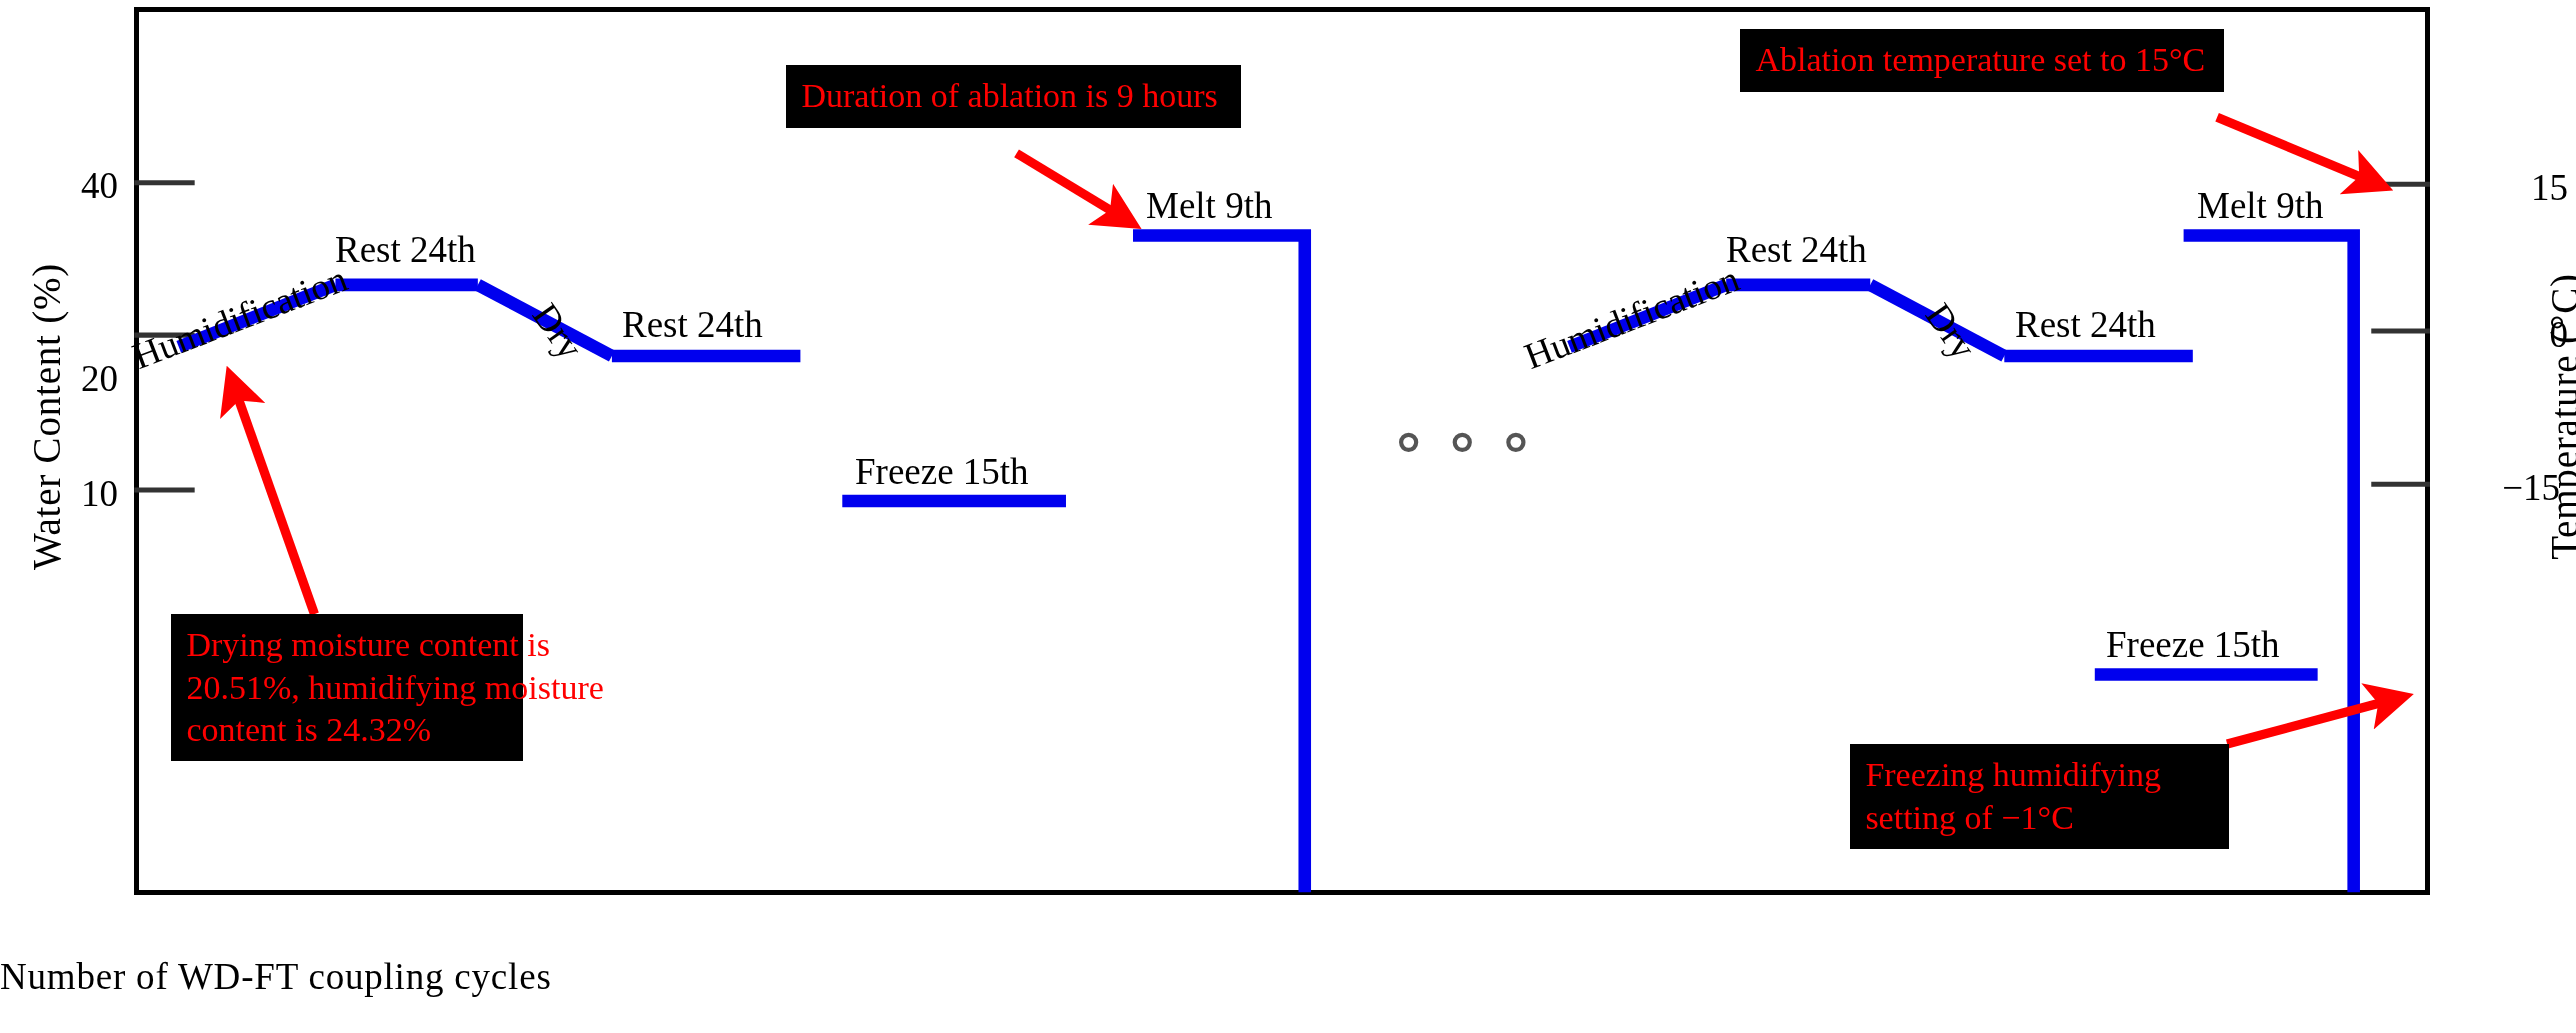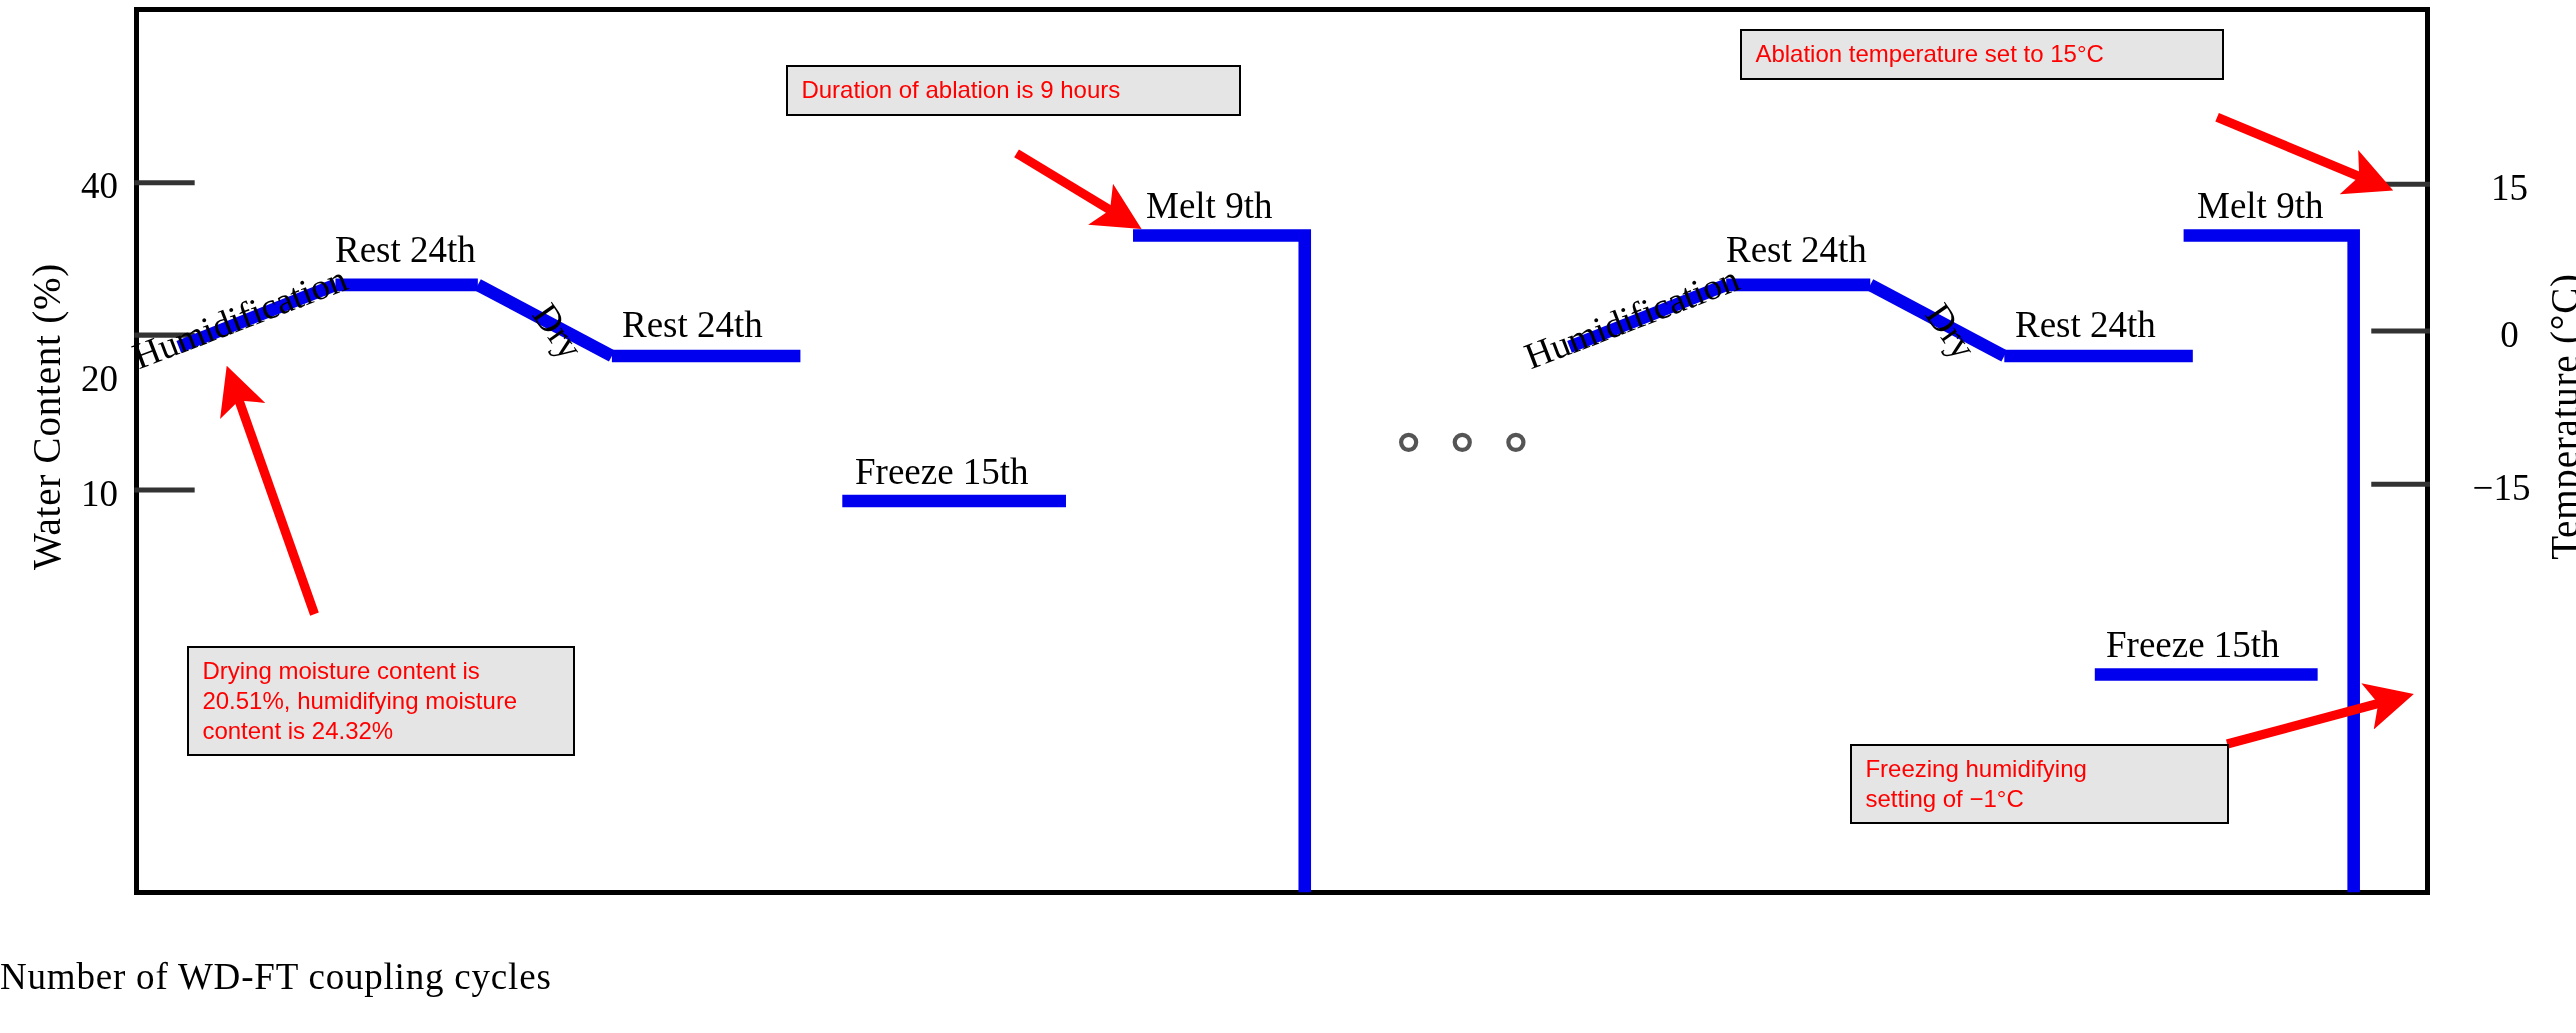--- a/index.html
+++ b/index.html
@@ -99,13 +99,13 @@
   .annot-box {
     position: absolute;
     border: 2.5px solid #000;
-    background: #e5e5e5;
+    background: #000000;
     color: #ff0000;
-    font-size: 24px;
+    font-size: 34px;
     line-height: 1.24;
     padding: 8.4px 13.4px;
     box-sizing: border-box;
-    font-family: Liberation Sans, sans-serif;
+    font-family: Liberation Serif, serif;
   }
   .annot-box div { white-space: nowrap; }
 </style>

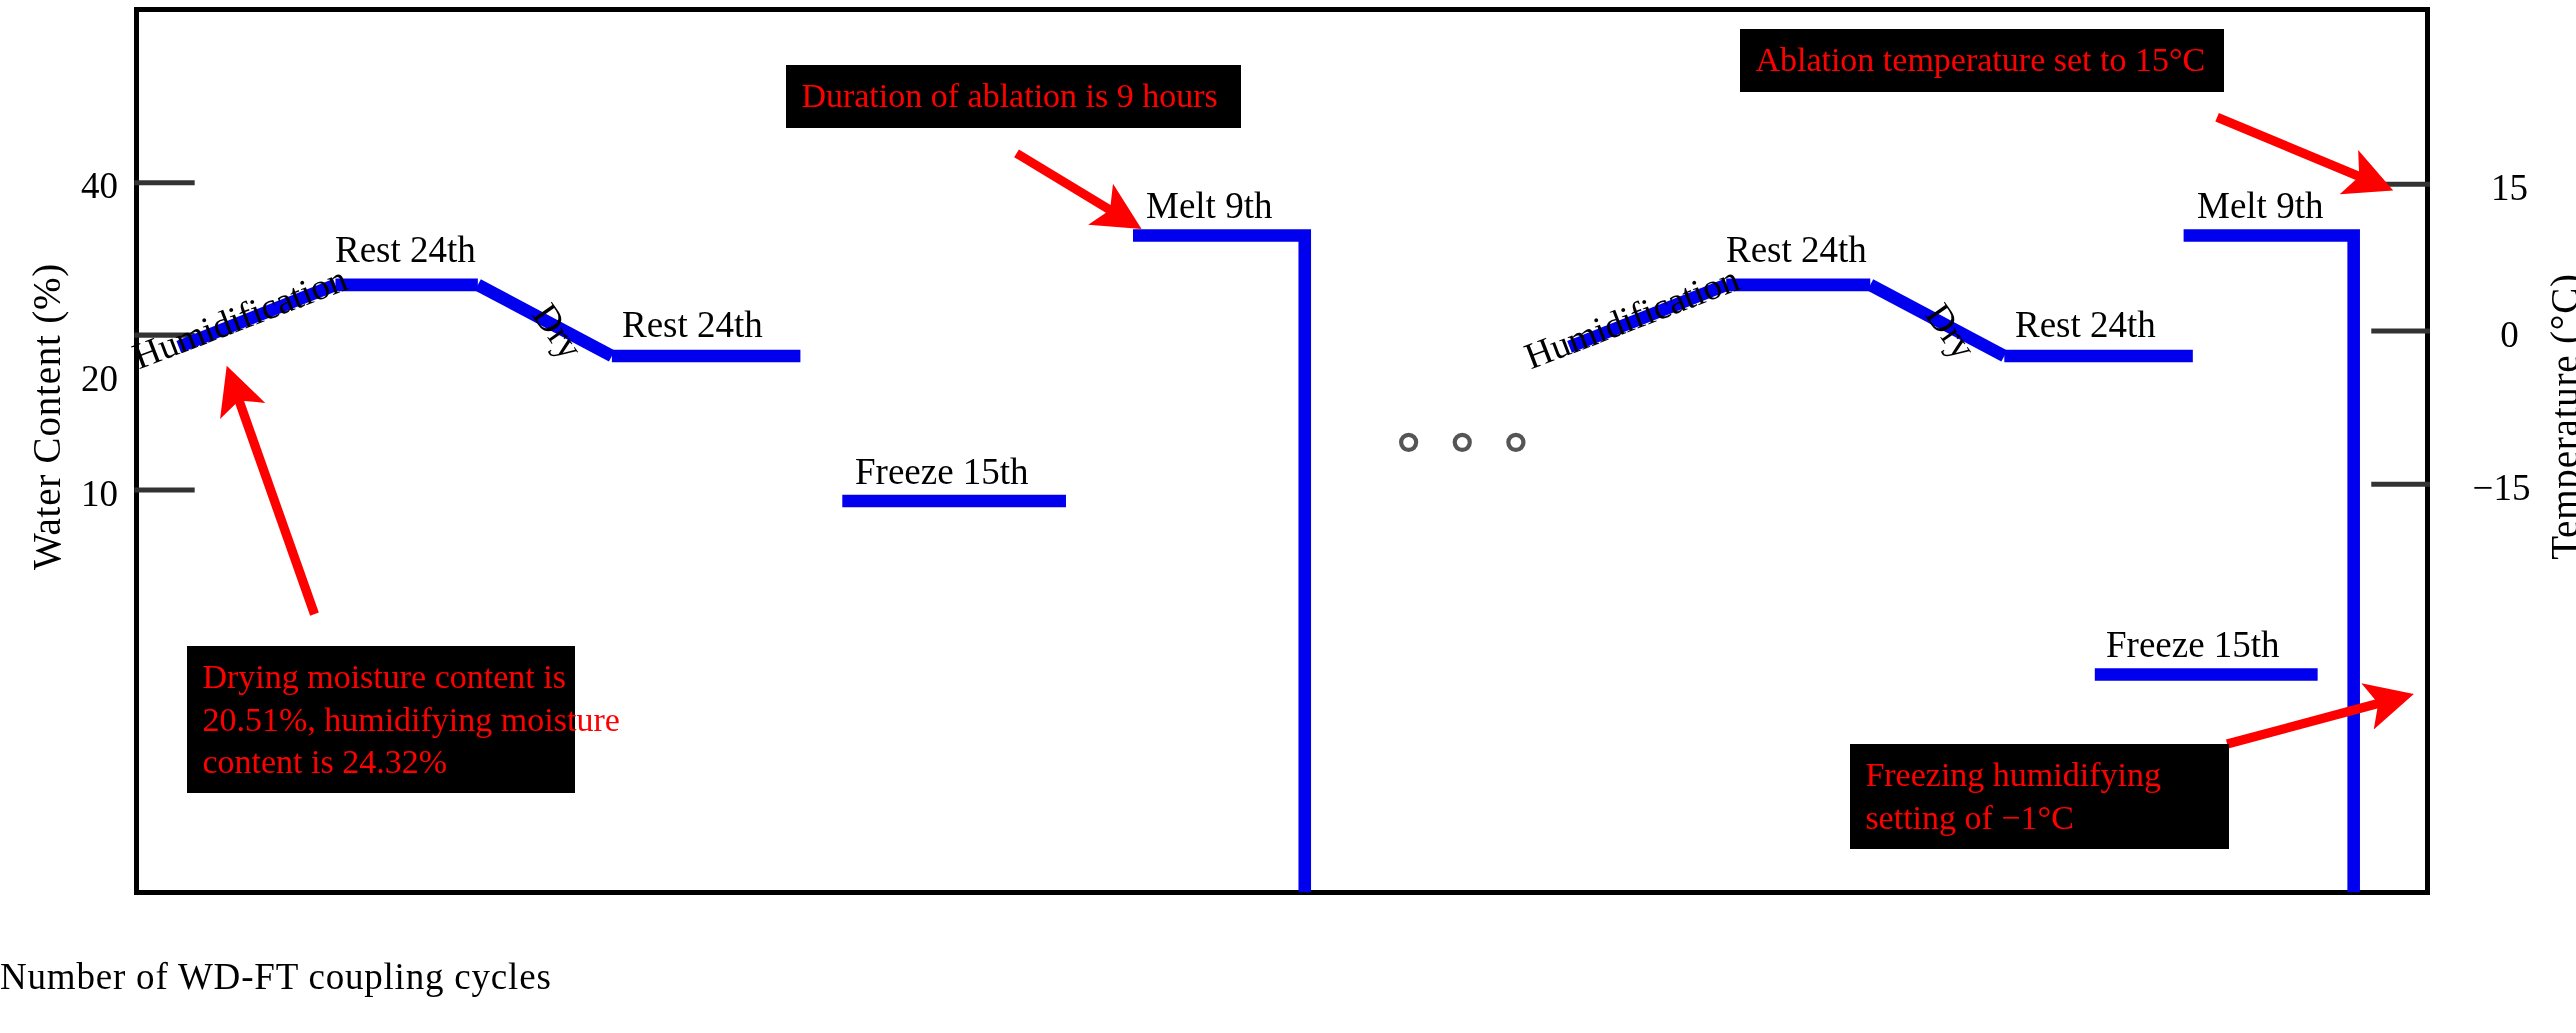--- a/index.html
+++ b/index.html
@@ -61,7 +61,7 @@
     white-space: nowrap;
   }
   .tick-label.left  { text-align: right; width: 101px; }
-  .tick-label.right { text-align: center;  width: 117px; }
+  .tick-label.right { text-align: right;  width: 117px; }
 
   
   #plot-frame {

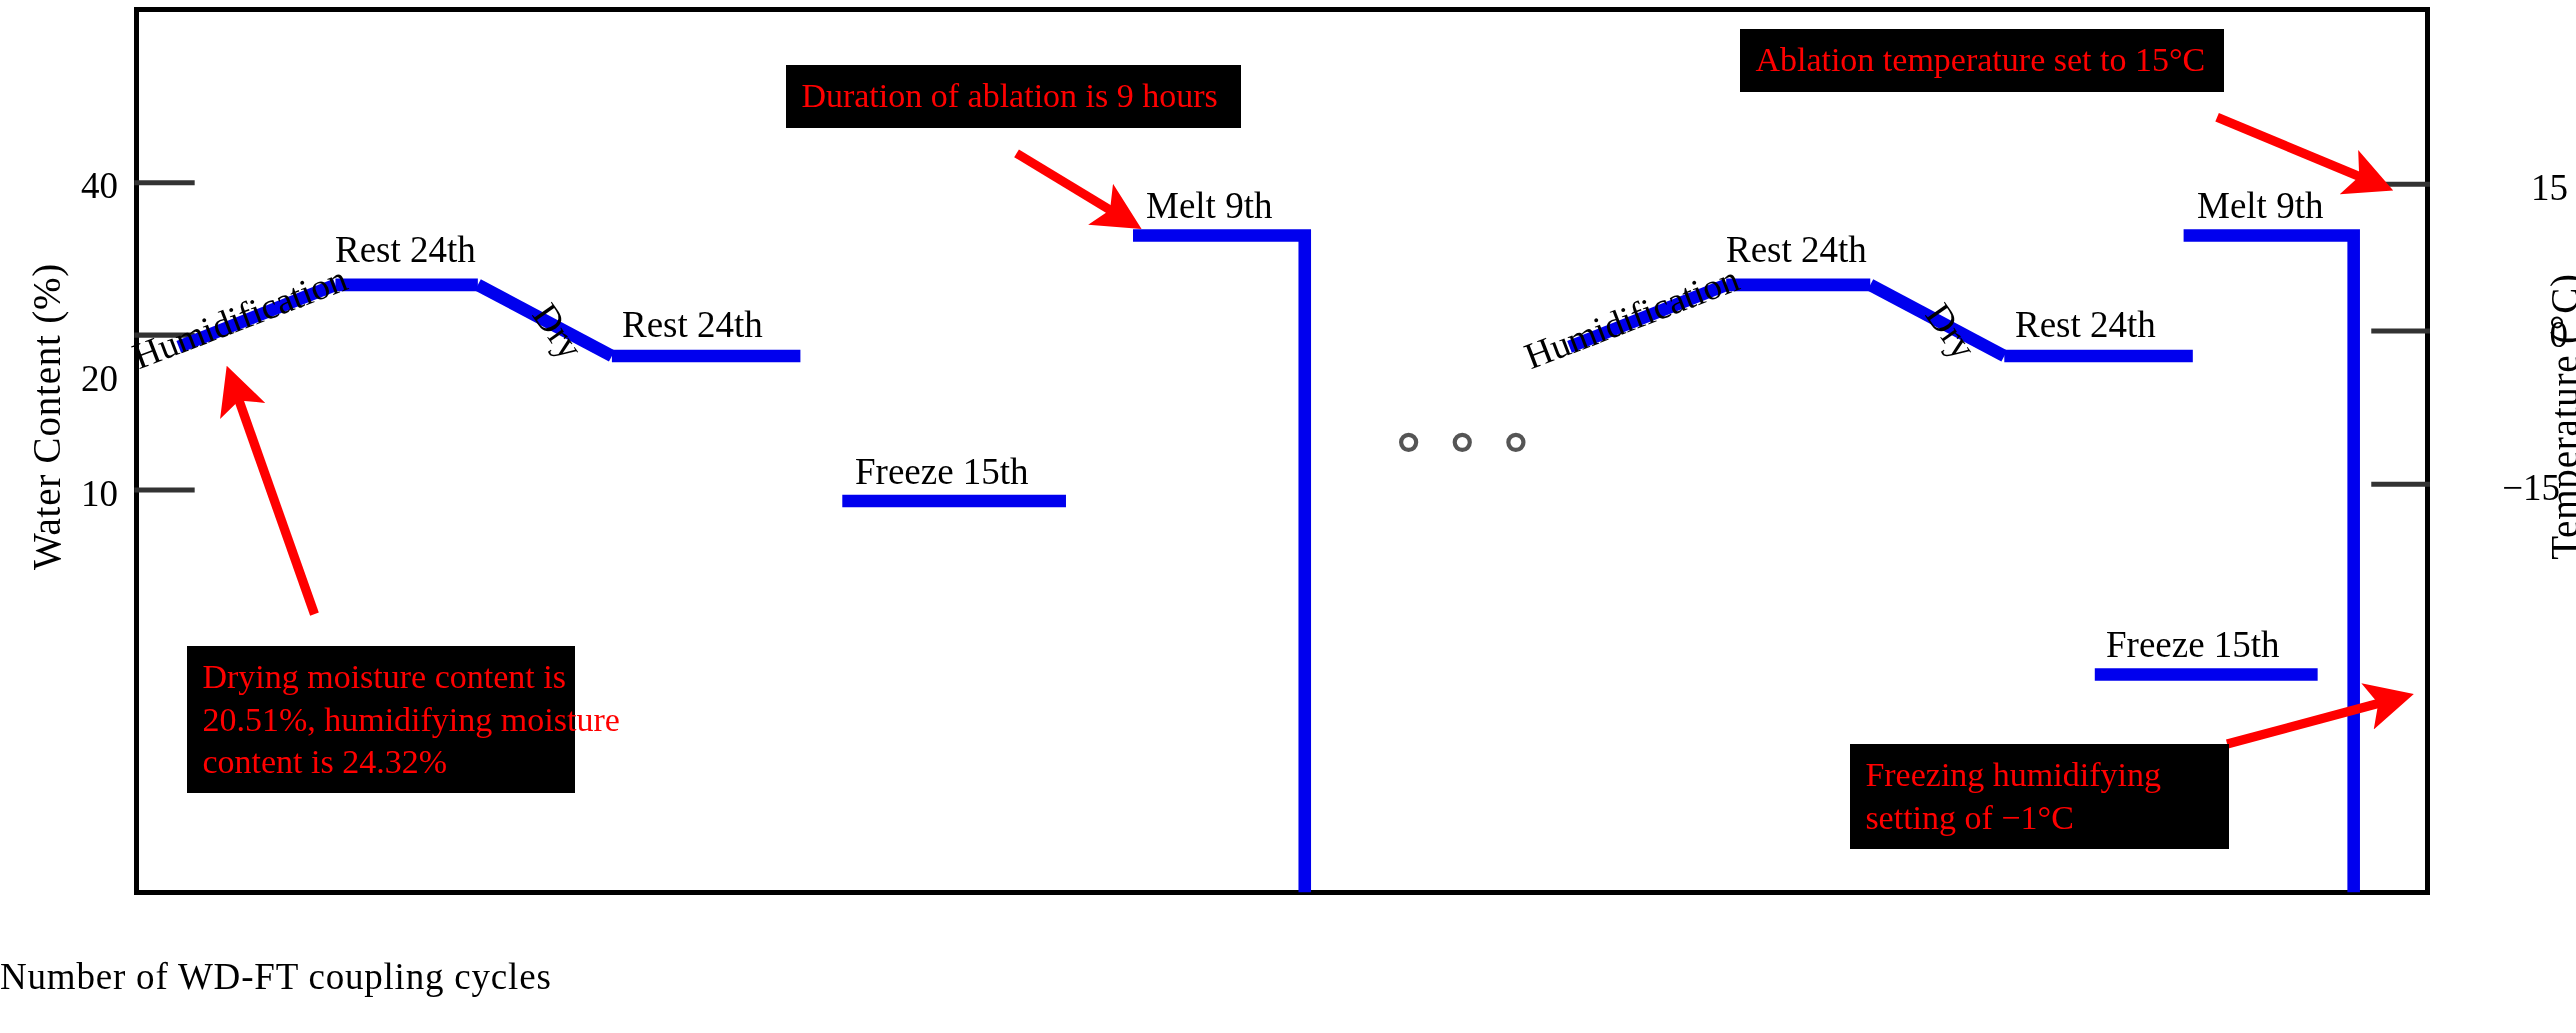--- a/index.html
+++ b/index.html
@@ -221,7 +221,7 @@
 
   <div class="curve-label" style="left:2197px; top:184px;">Melt 9th</div>
 
-  <div class="annot-box" style="left:187px; top:614px; width:388px;margin-top:32px;">
+  <div class="annot-box" style="left:171px; top:614px; width:352px;">
     <div>Drying moisture content is</div>
     <div>20.51%, humidifying moisture</div>
     <div>content is 24.32%</div>

